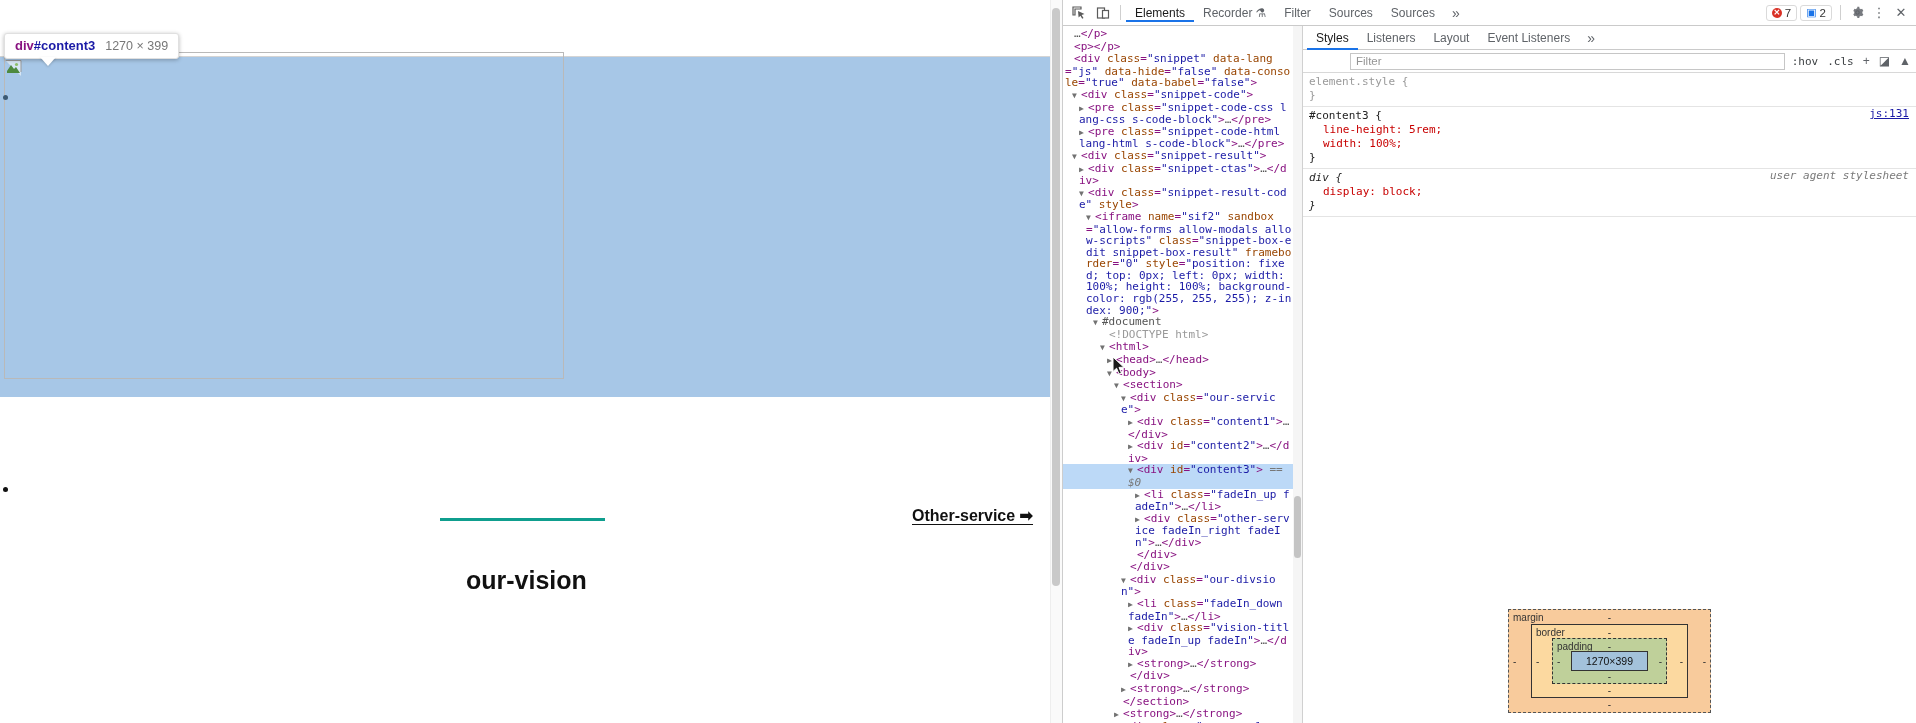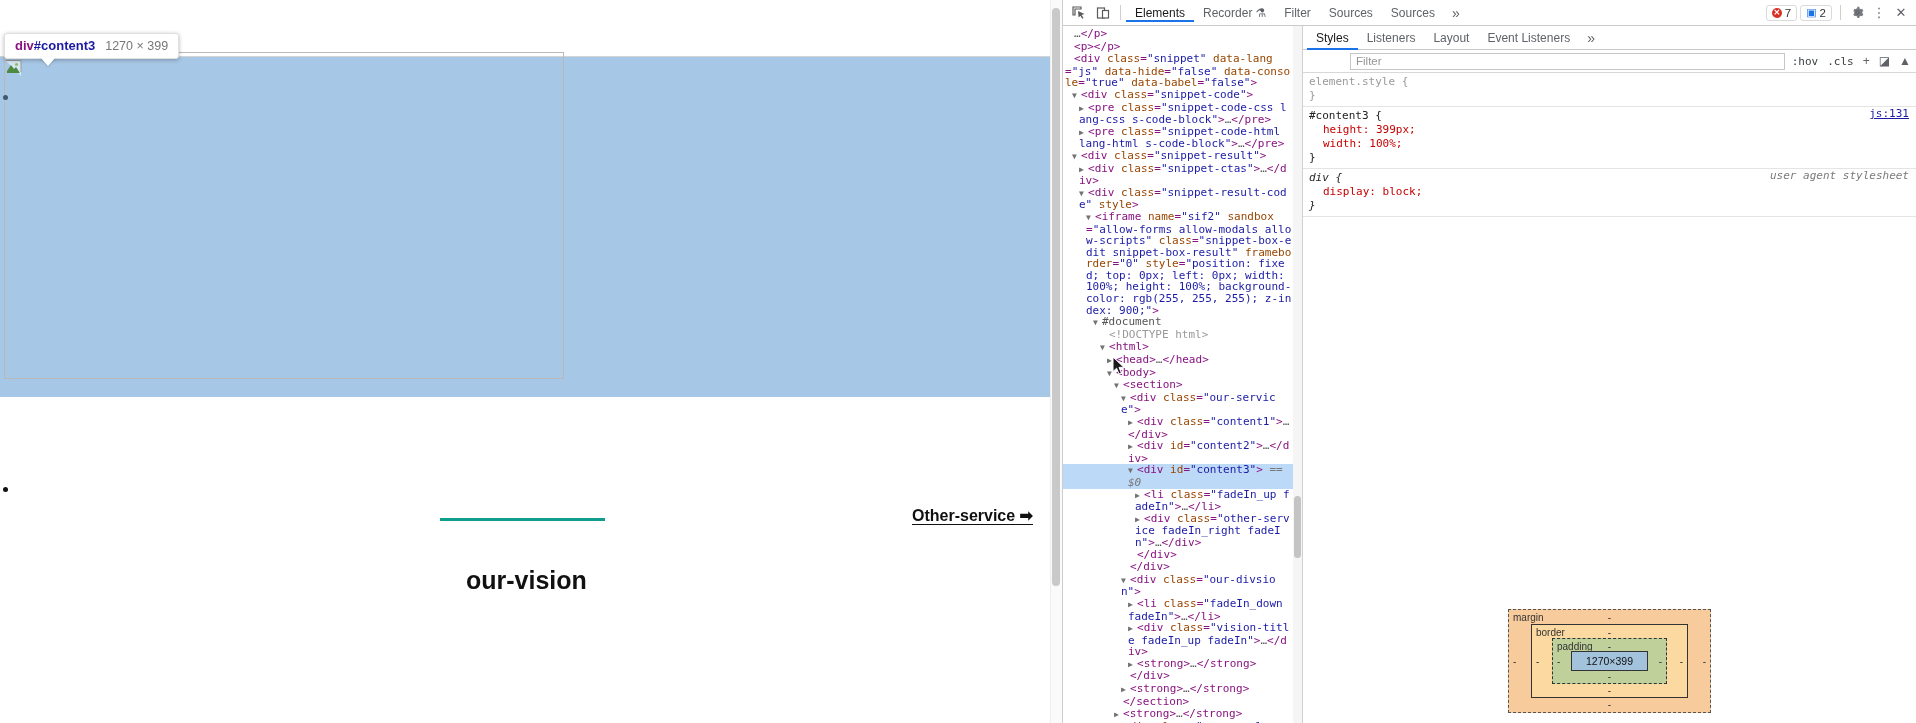--- a/index.html
+++ b/index.html
@@ -398,6 +398,7 @@
           <div class="rule">
             <span class="origin link">js:131</span>
             <div><span class="sel-dark">#content3 {</span></div>
+            <div class="prop">line-height: 5rem;</div>
             <div class="prop">height: 399px;</div>
             <div class="prop">width: 100%;</div>
             <div style="color: rgb(34, 34, 34);">}</div>

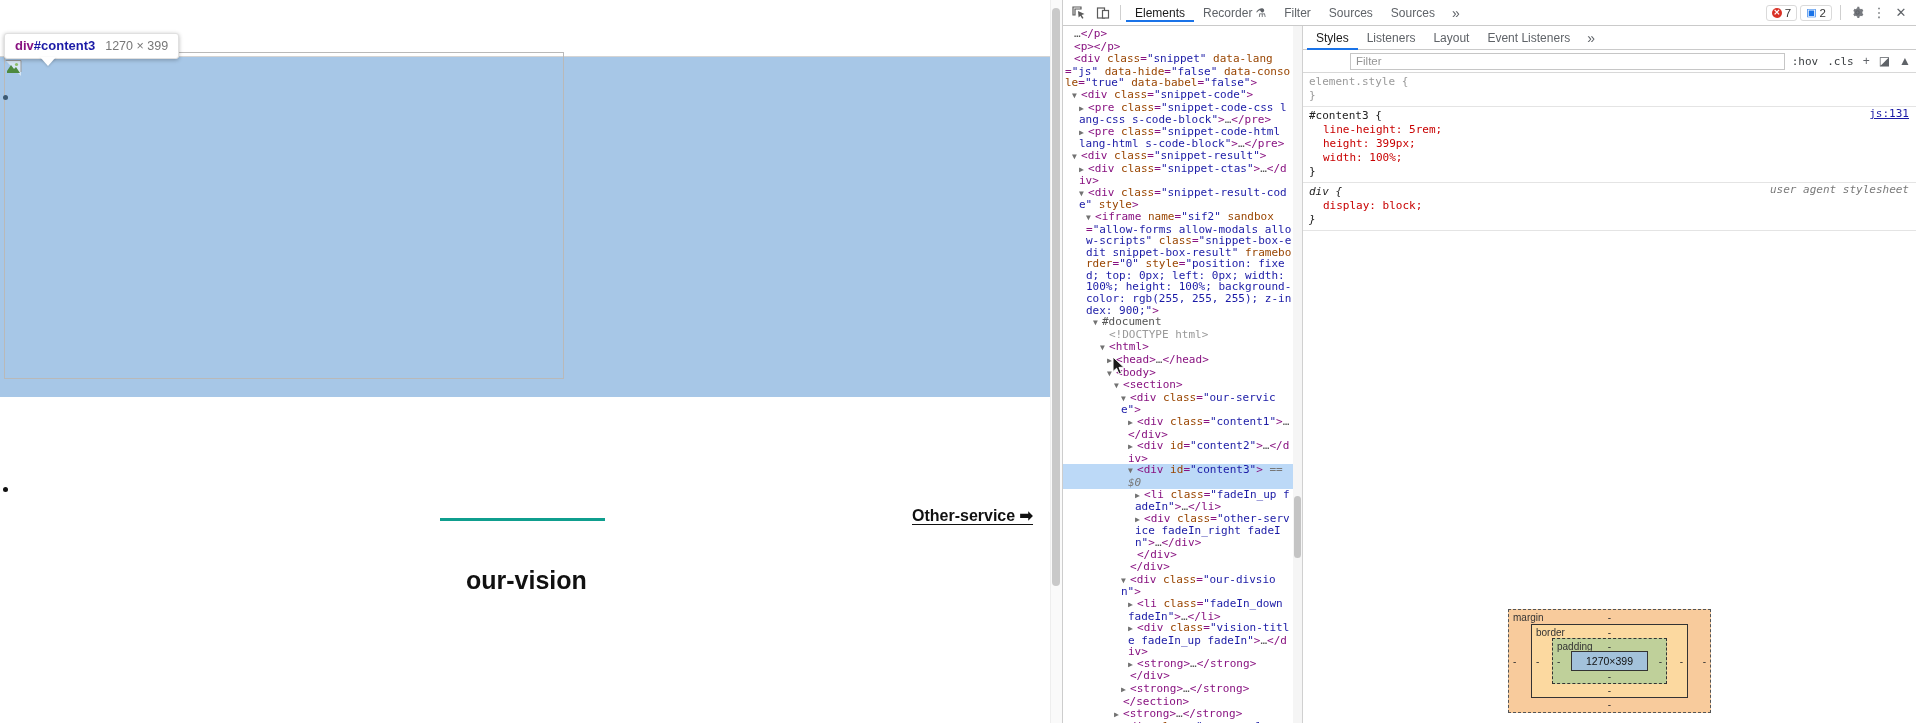--- a/index.html
+++ b/index.html
@@ -399,7 +399,6 @@
             <span class="origin link">js:131</span>
             <div><span class="sel-dark">#content3 {</span></div>
             <div class="prop">line-height: 5rem;</div>
-            <div class="prop">height: 399px;</div>
             <div class="prop">width: 100%;</div>
             <div style="color: rgb(34, 34, 34);">}</div>
           </div>

